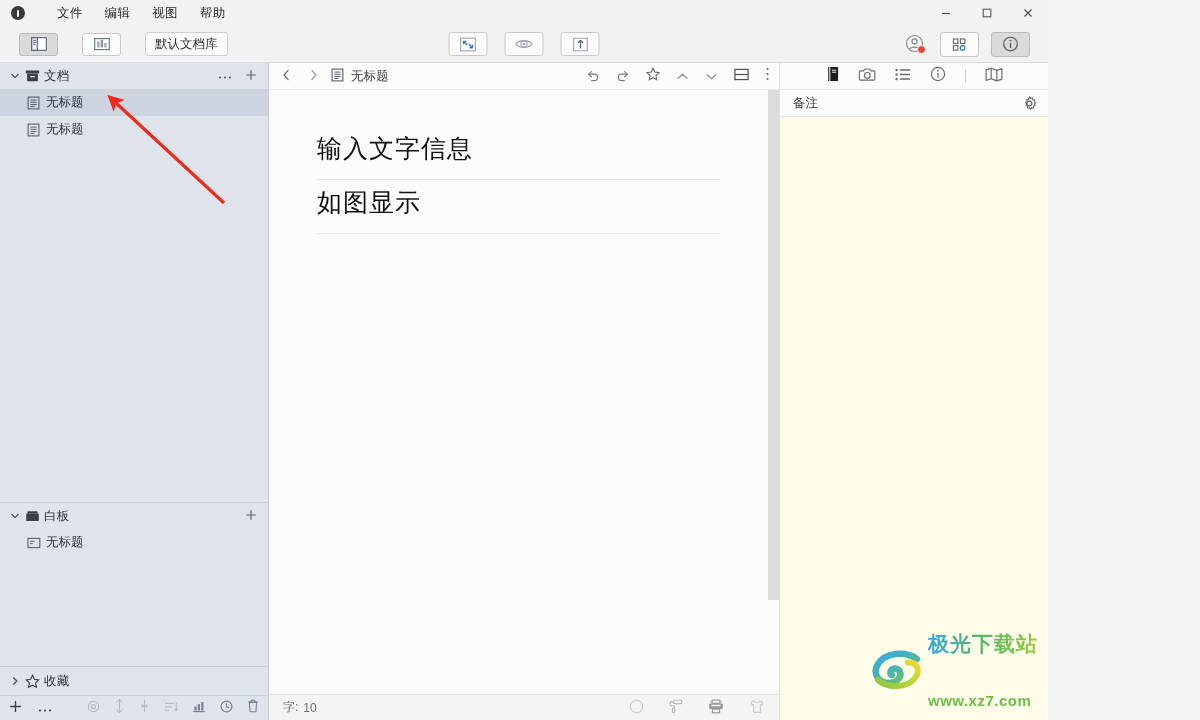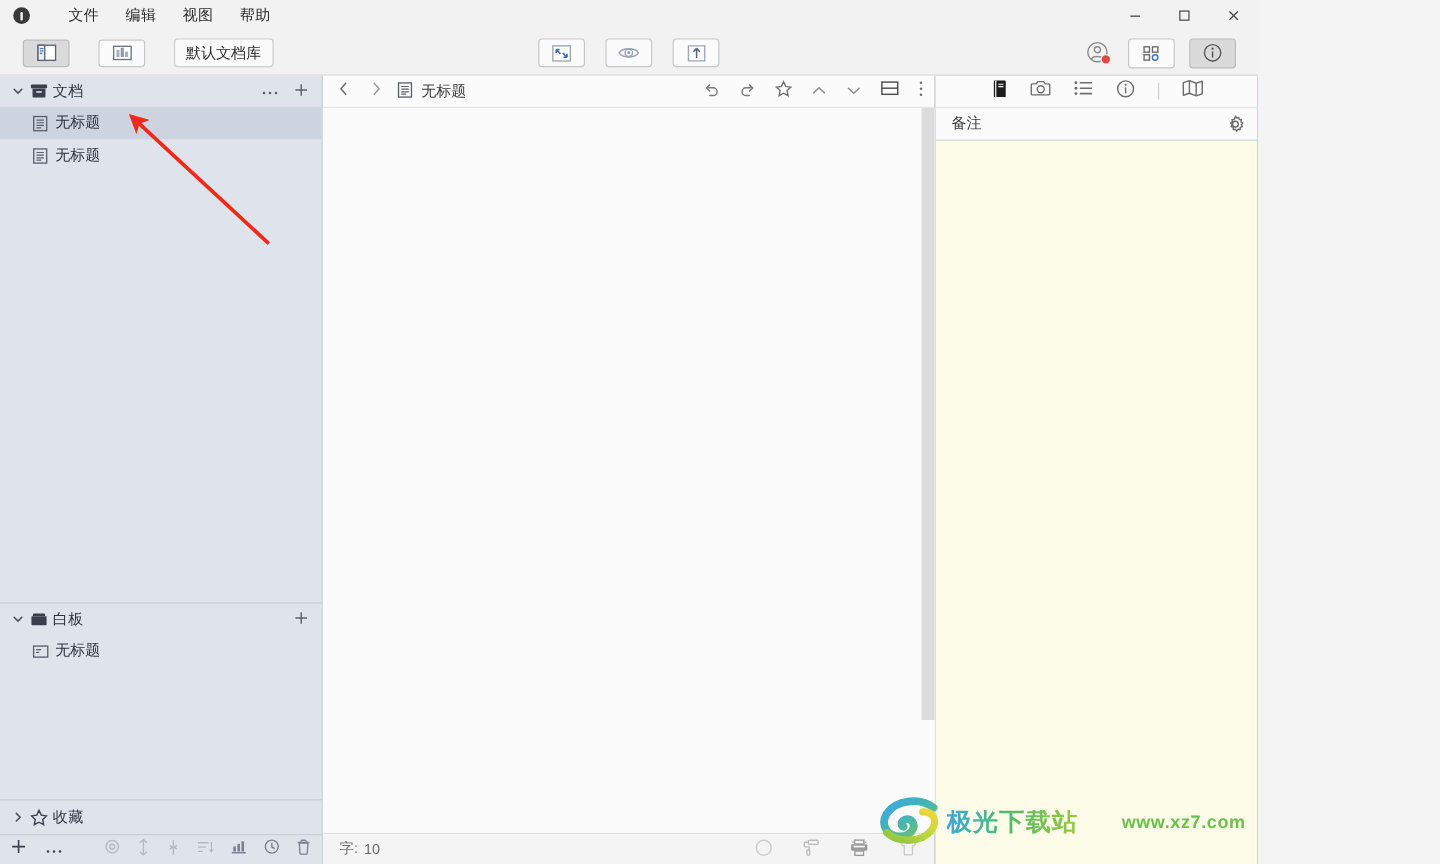--- a/index.html
+++ b/index.html
@@ -506,6 +506,9 @@
 
       <div class="ed-canvas">
         <div class="ed-page">
+          <div class="doc-block">
+            <div class="line">输入文字信息</div>
+          </div>
         </div>
         <div class="ed-scroll-track"></div>
       </div>

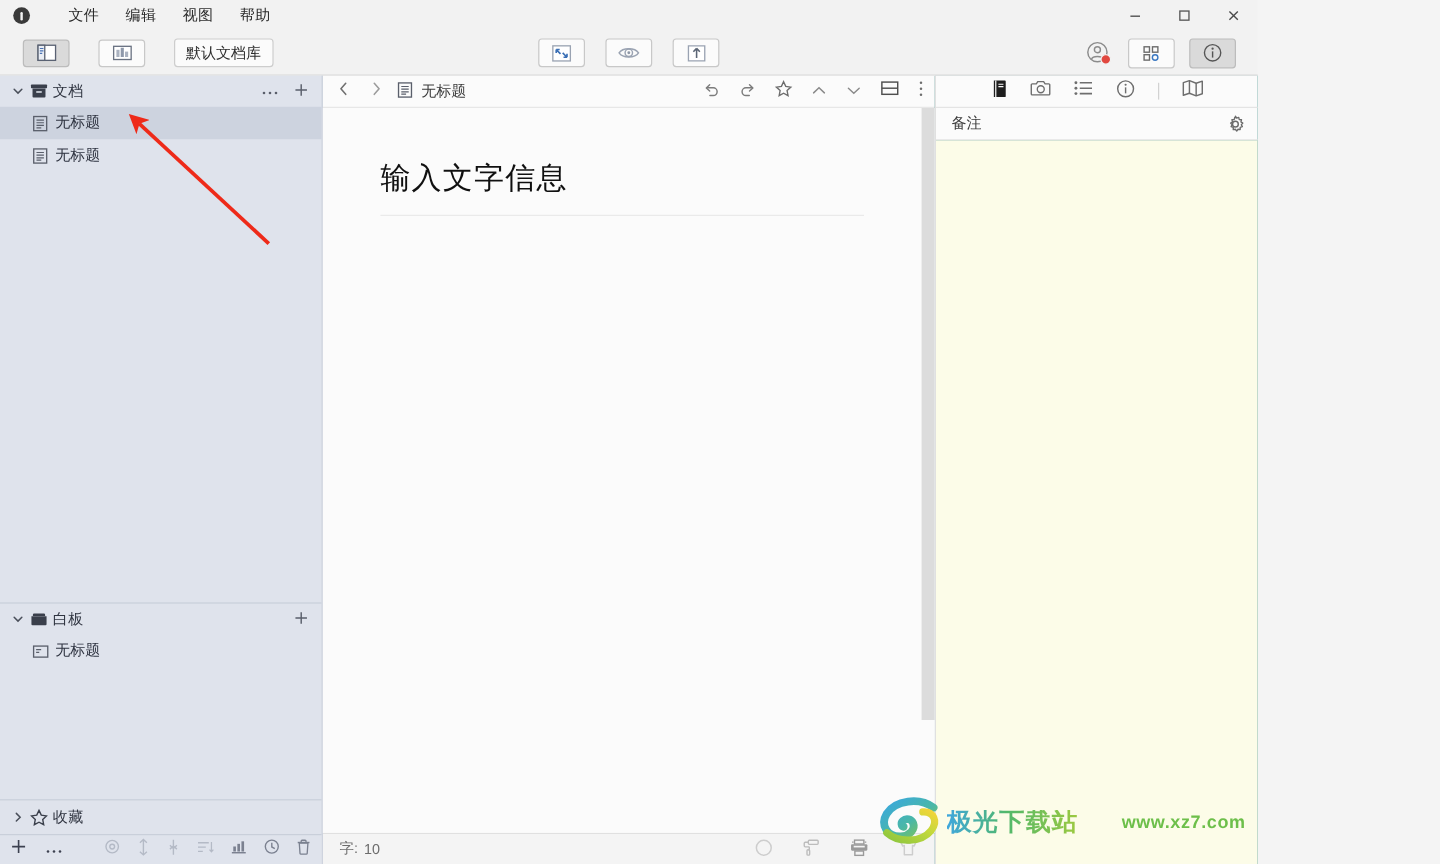--- a/index.html
+++ b/index.html
@@ -508,6 +508,9 @@
         <div class="ed-page">
           <div class="doc-block">
             <div class="line">输入文字信息</div>
+          </div>
+          <div class="doc-block">
+            <div class="line">如图显示</div>
           </div>
         </div>
         <div class="ed-scroll-track"></div>

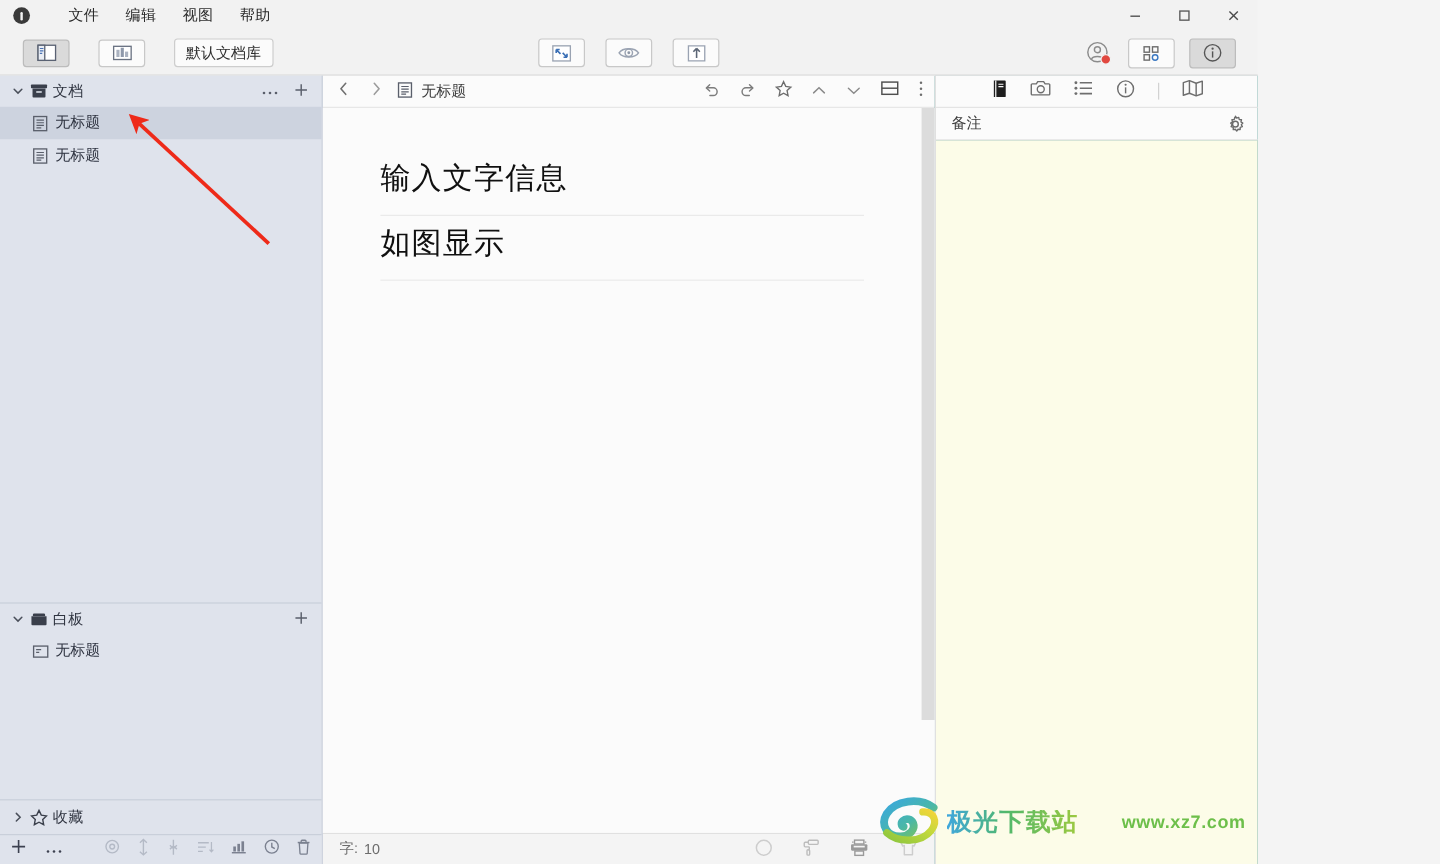--- a/index.html
+++ b/index.html
@@ -147,7 +147,7 @@
     position: absolute; right: 10px; bottom: 12px; display: flex; align-items: center;
     gap: 5px; pointer-events: none;
   }
-  .wm-text { display: flex; flex-direction: row; line-height: 1; gap: 36px; }
+  .wm-text { display: flex; flex-direction: column; line-height: 1; gap: 36px; }
   .wm-title { font-size: 21px; font-weight: bold; letter-spacing: 1px;
     background: linear-gradient(90deg, #3fa7dd 0%, #51b86b 45%, #9cc93f 100%);
     -webkit-background-clip: text; background-clip: text; color: transparent; }

